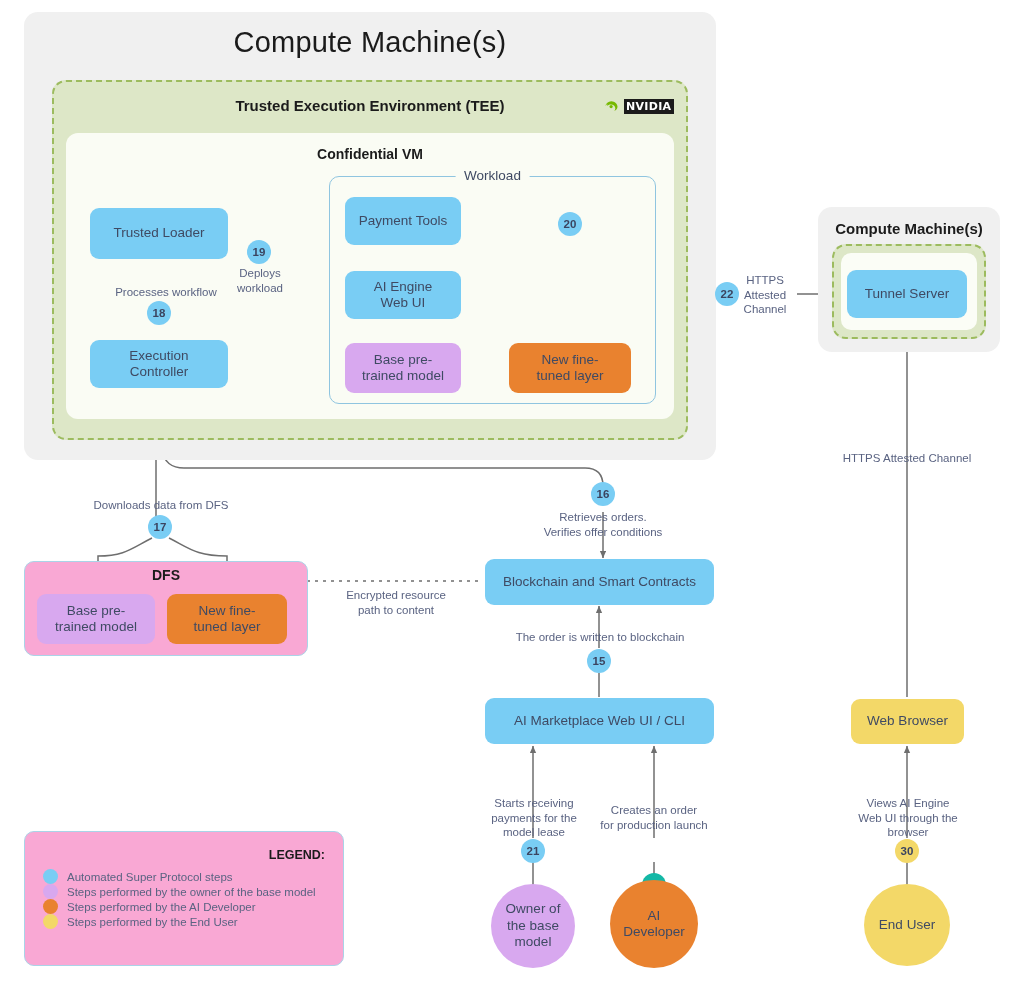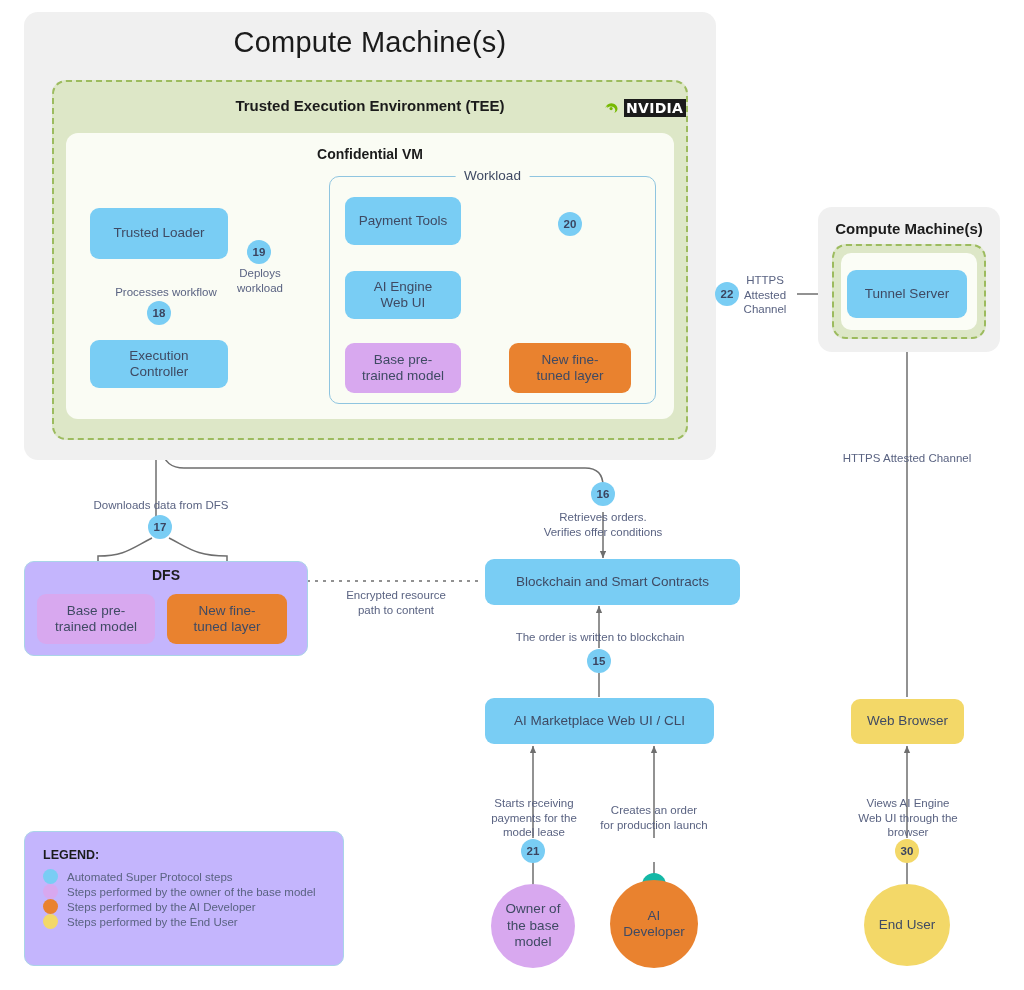--- a/index.html
+++ b/index.html
@@ -65,7 +65,7 @@
 
   
   .nv{display:flex;align-items:center;gap:3px;}
-  .nv-word{background:#1b1b1b;color:#fff;font-size:14px;font-weight:700;
+  .nv-word{background:#1b1b1b;color:#fff;font-size:11px;font-weight:700;
            letter-spacing:.3px;padding:1px 3px 1px 2px;font-family:"DejaVu Sans",sans-serif;}
 
   svg.edges{position:absolute;left:0;top:0;width:1024px;height:990px;overflow:visible;}

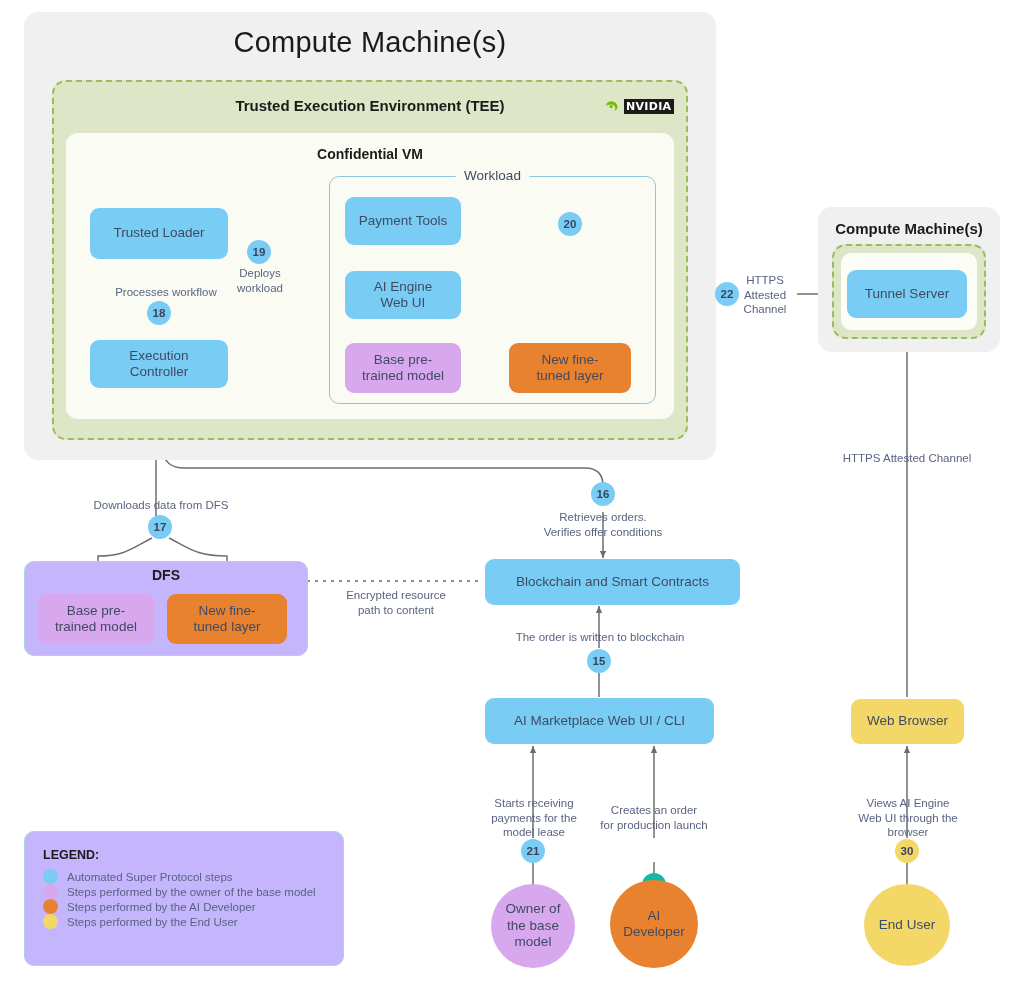--- a/index.html
+++ b/index.html
@@ -193,7 +193,7 @@
   <div class="abs cap" style="left:513px;top:510px;width:180px;">Retrieves orders.
 Verifies offer conditions</div>
 
-  <div class="abs node n-blue" style="left:485px;top:559px;width:255px;height:46px;">Blockchain and Smart Contracts</div>
+  <div class="abs node n-blue" style="left:485px;top:559px;width:229px;height:46px;">Blockchain and Smart Contracts</div>
 
   <div class="abs cap" style="left:495px;top:630px;width:210px;">The order is written to blockchain</div>
   <div class="abs badge b-blue" style="left:587px;top:649px;">15</div>

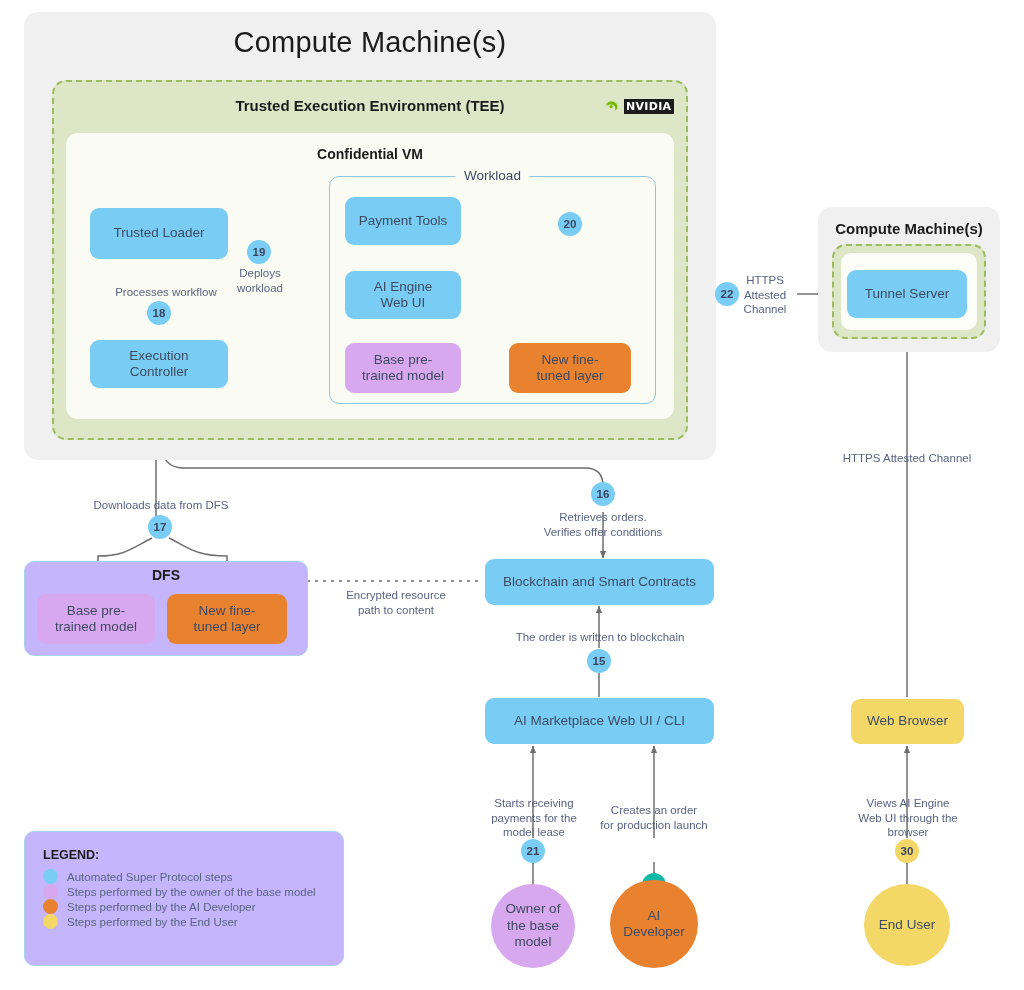--- a/index.html
+++ b/index.html
@@ -57,7 +57,7 @@
        white-space:pre-line;}
 
   
-  .legend{border:1.3px solid #a9d4e8;border-radius:10px;background:#c4b5fd;}
+  .legend{border:1.3px solid #a9d4e8;border-radius:10px;background:#f9a8d4;text-align:right;}
   .legend-title{font-size:12.5px;font-weight:700;color:#1b1b1b;}
   .legend-row{display:flex;align-items:center;gap:9px;}
   .legend-dot{width:15px;height:15px;border-radius:50%;flex:0 0 auto;}

